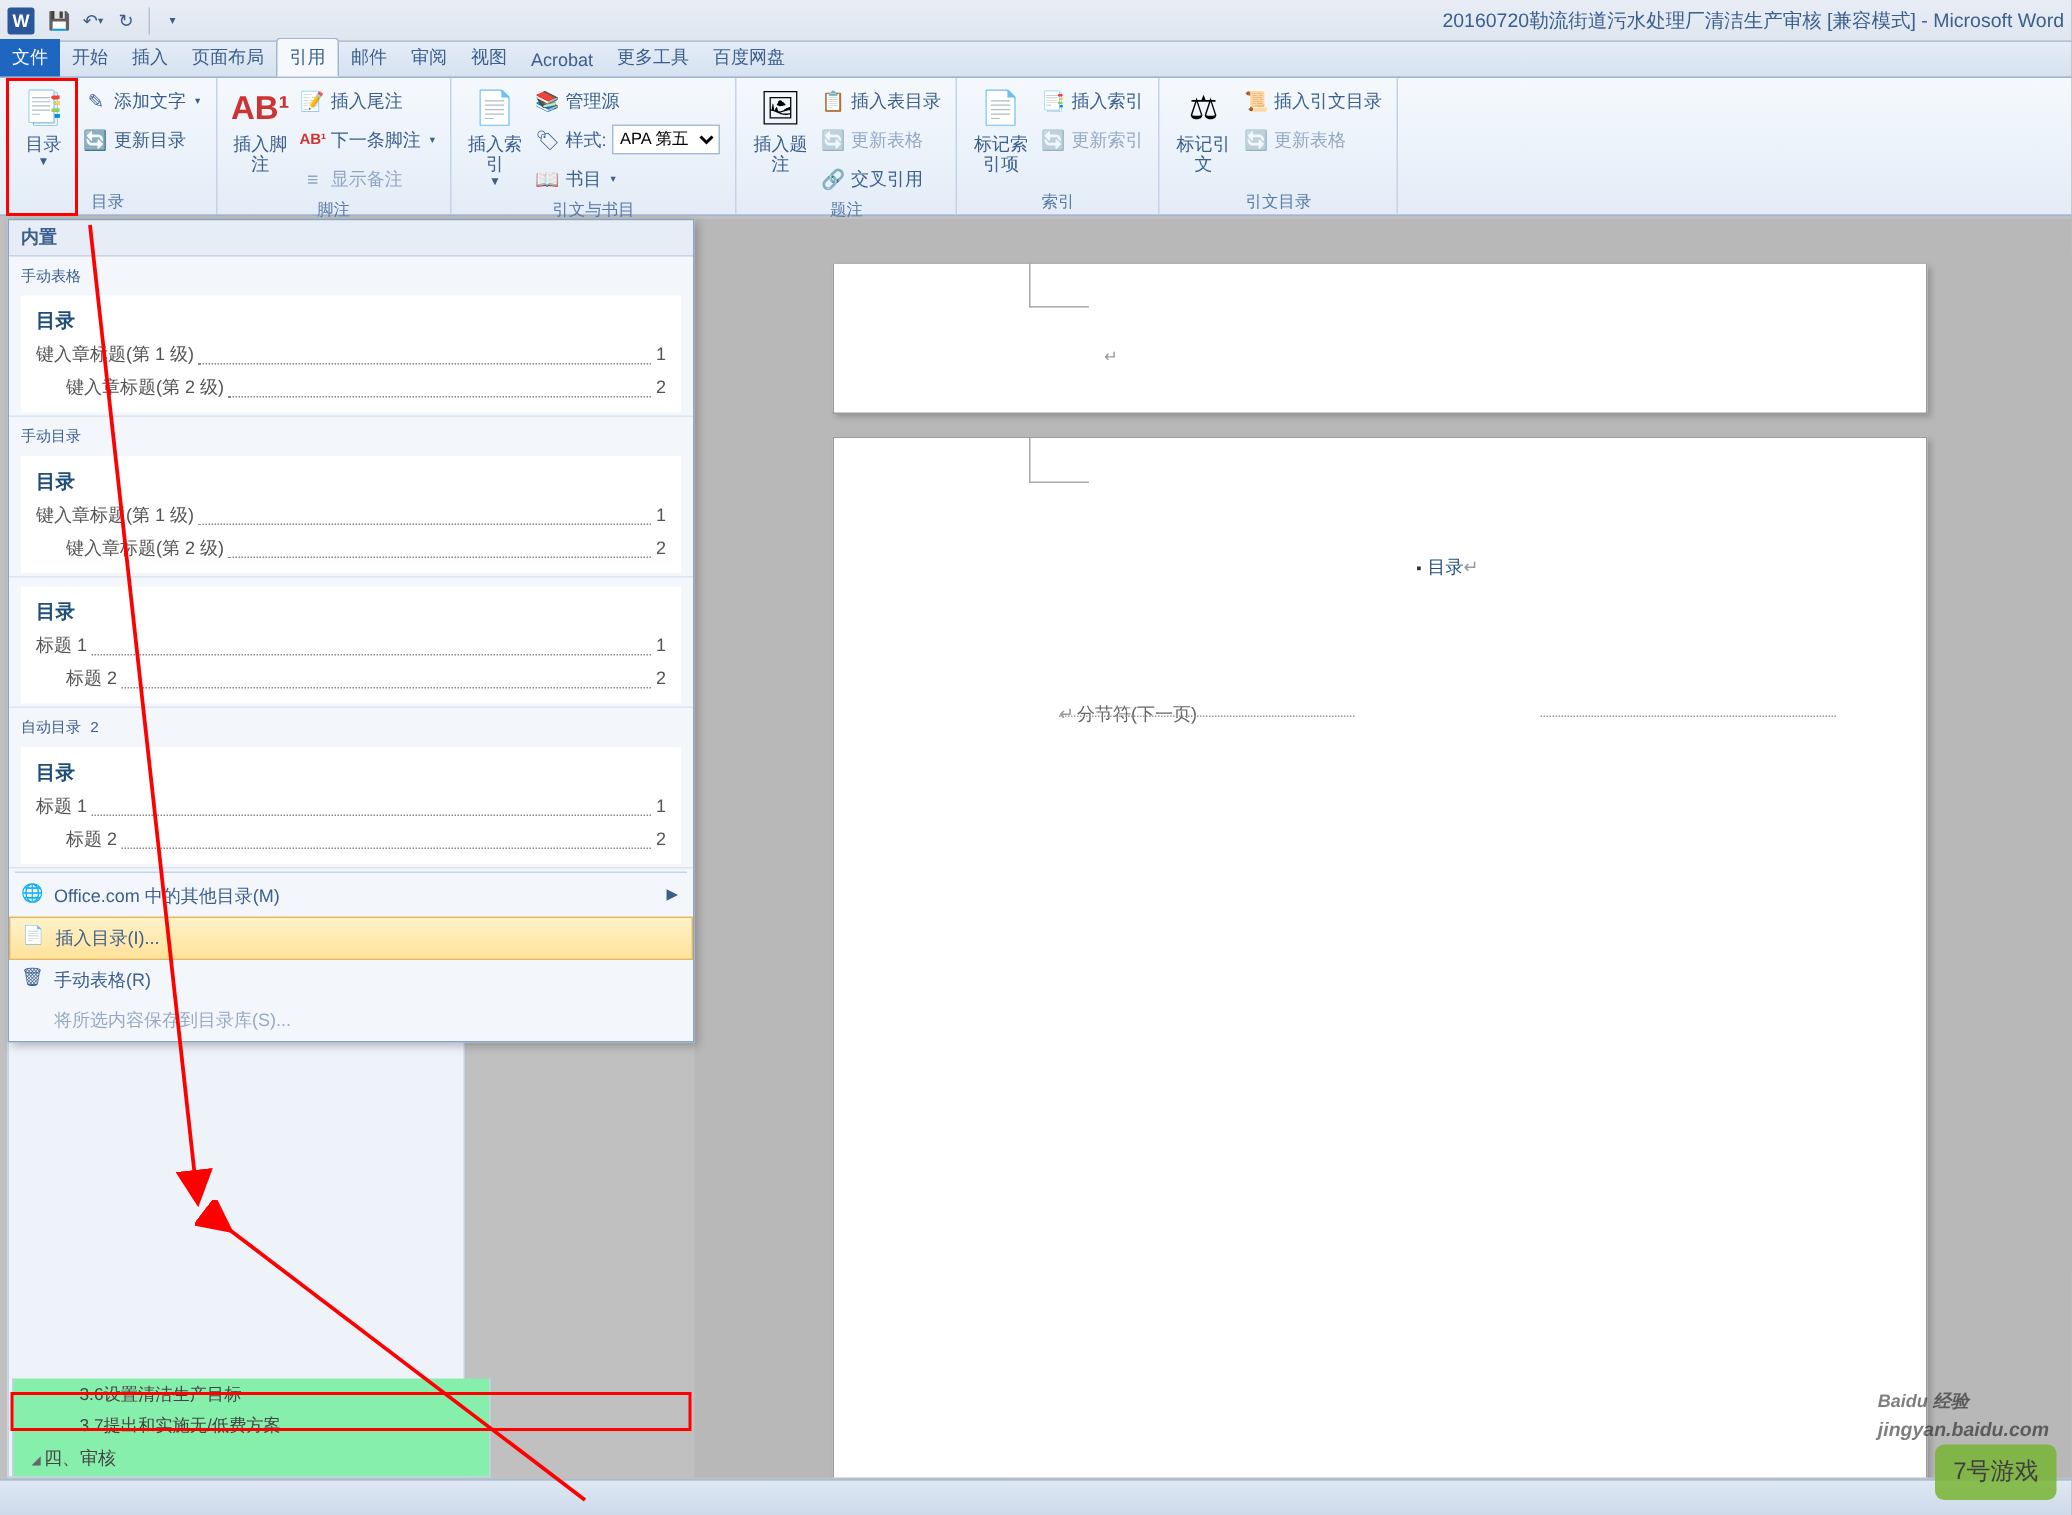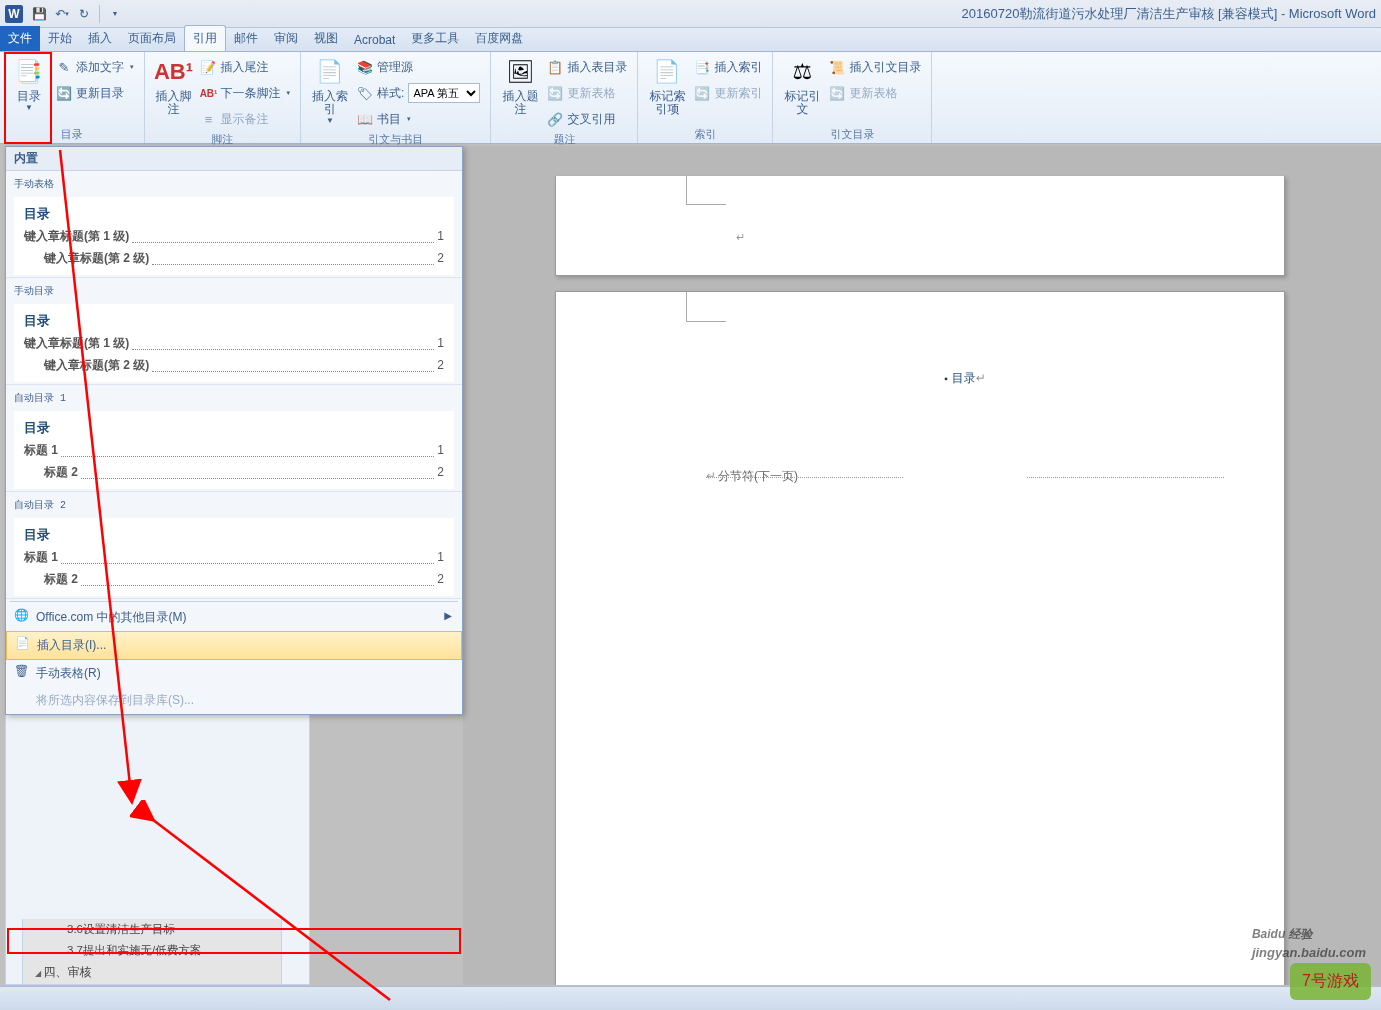--- a/index.html
+++ b/index.html
@@ -43,7 +43,7 @@
 .dd-preview { background: #fff; padding: 6px 10px; font-size: 11px; color: #555; line-height: 22px; }
 .dd-preview .toc-title { color: #1f4e79; font-size: 13px; font-weight: bold; }
 .dd-row { display: flex; }
-.dd-row .txt { flex: 0 0 auto; font-weight: bold; }
+.dd-row .txt { flex: 0 0 auto; }
 .dd-row .fill { flex: 1; border-bottom: 1px dotted #888; margin: 0 3px 4px; }
 .dd-row .pg { flex: 0 0 auto; }
 .dd-action { padding: 5px 10px 5px 30px; color: #3b5e8c; cursor: pointer; position: relative; }

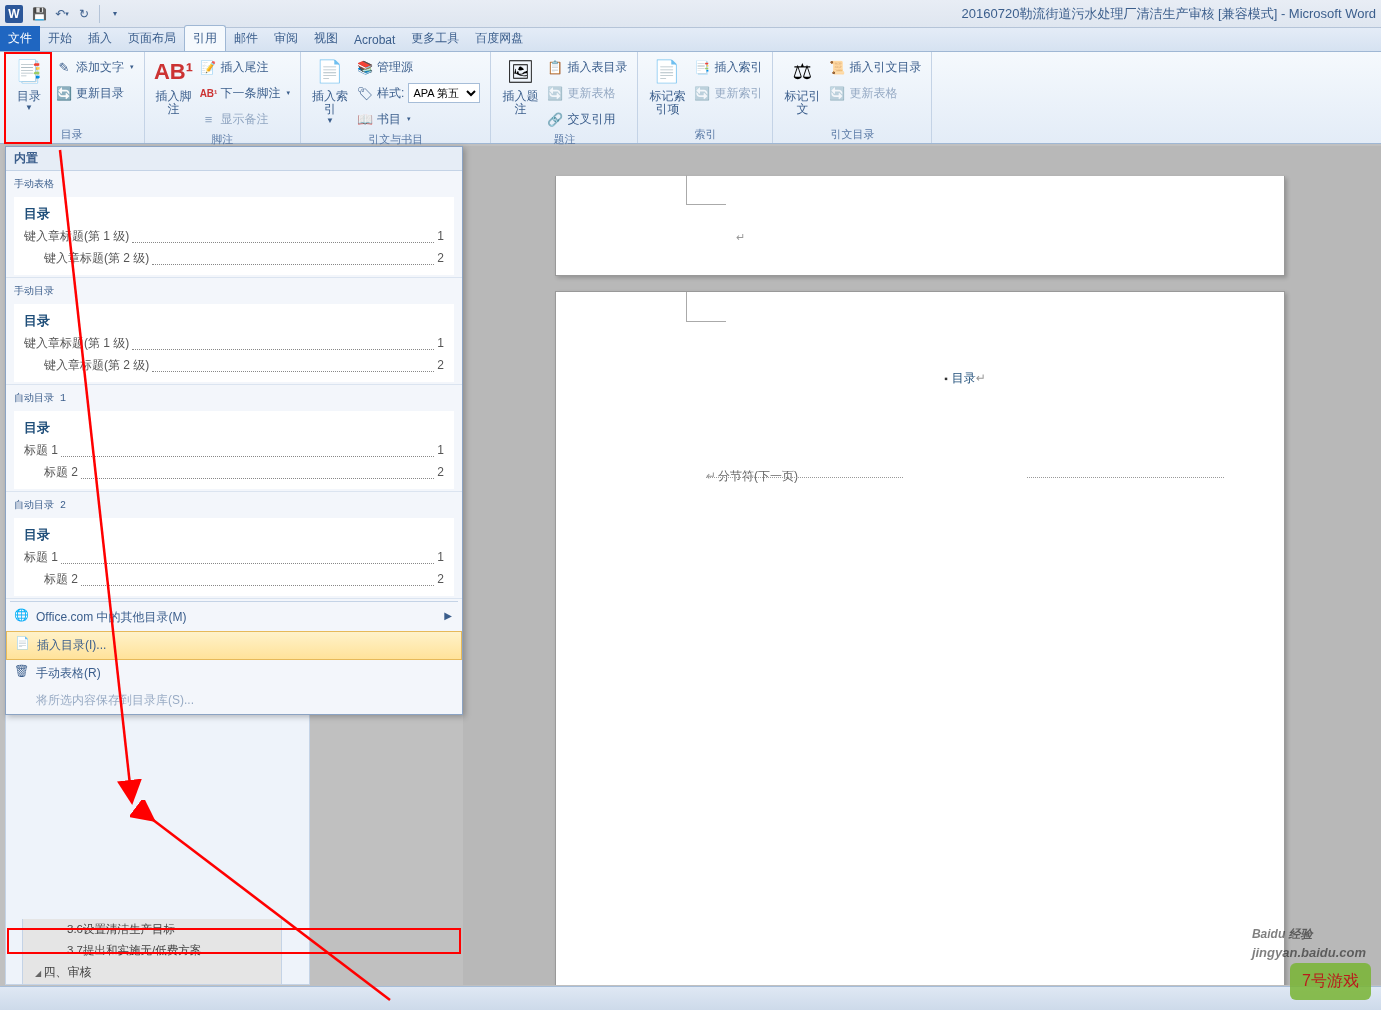--- a/index.html
+++ b/index.html
@@ -324,7 +324,6 @@
   </div>
 
   <div class="dd-item">
-    <div class="dd-item-title">自动目录 1</div>
     <div class="dd-preview">
       <div class="toc-title">目录</div>
       <div class="dd-row">

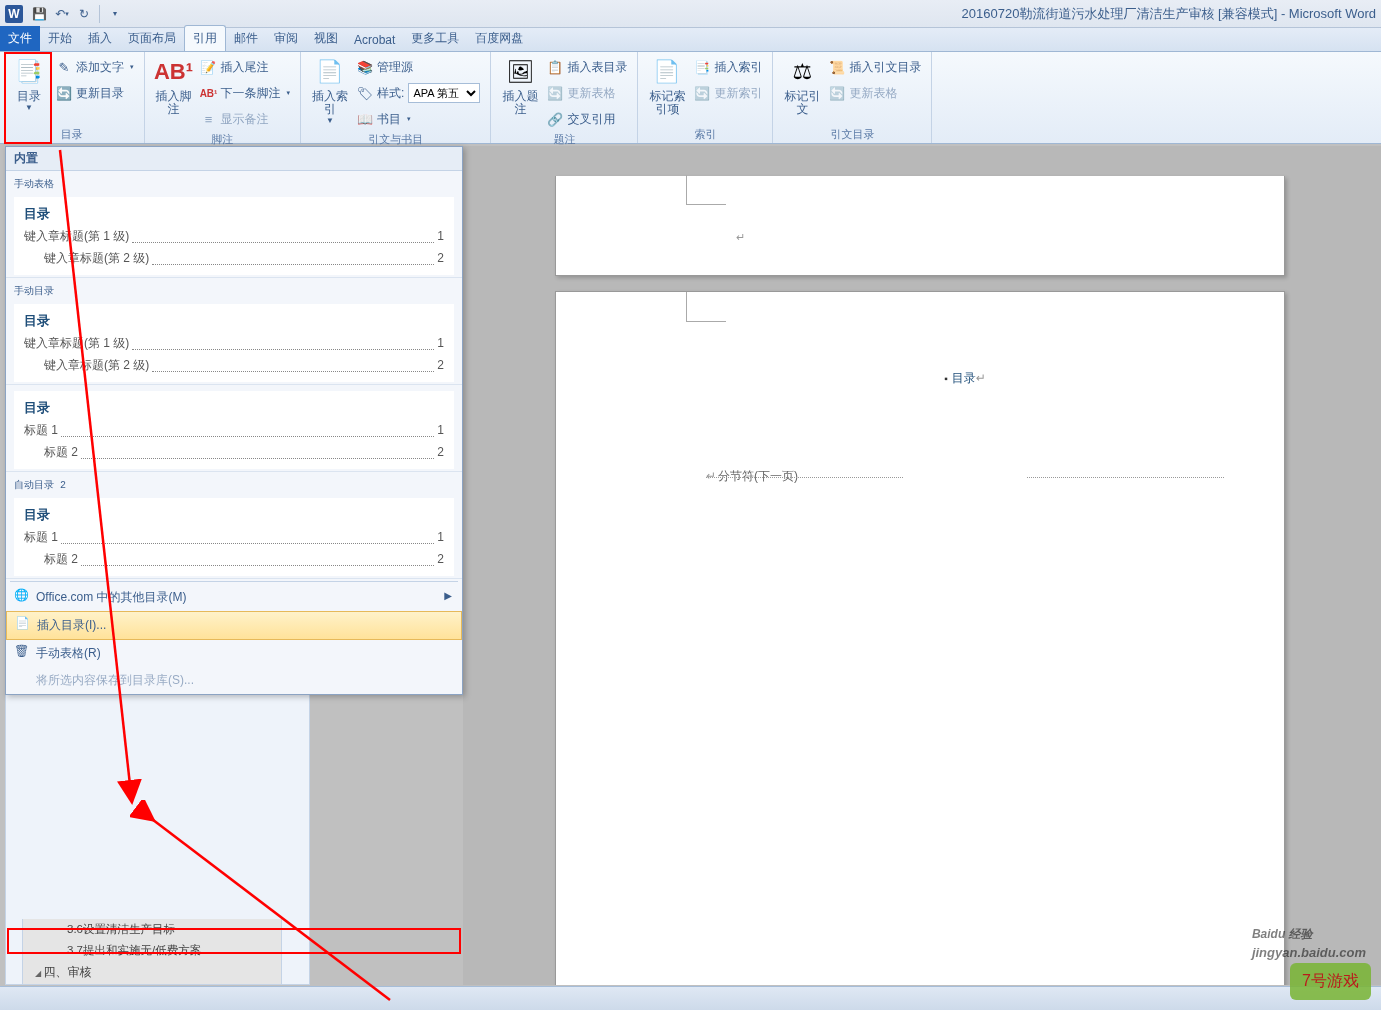--- a/index.html
+++ b/index.html
@@ -396,7 +396,7 @@
   </div>
 </div>
 
-<div style="position:absolute;left:22px;bottom:25px;width:260px;z-index:35;background:#e5e5e5;border:1px solid #c4d3e6;border-top:none">
+<div style="position:absolute;left:8px;bottom:25px;width:319px;z-index:35;background:#86efac;border:1px solid #c4d3e6;border-top:none">
   <div class="nav-entry dark" style="padding-left:44px">3.6设置清洁生产目标</div>
   <div class="nav-entry dark" style="padding-left:44px">3.7提出和实施无/低费方案</div>
   <div class="nav-entry dark l1"><span style="font-size:8px;color:#666">◢ </span><span>四、审核</span></div>

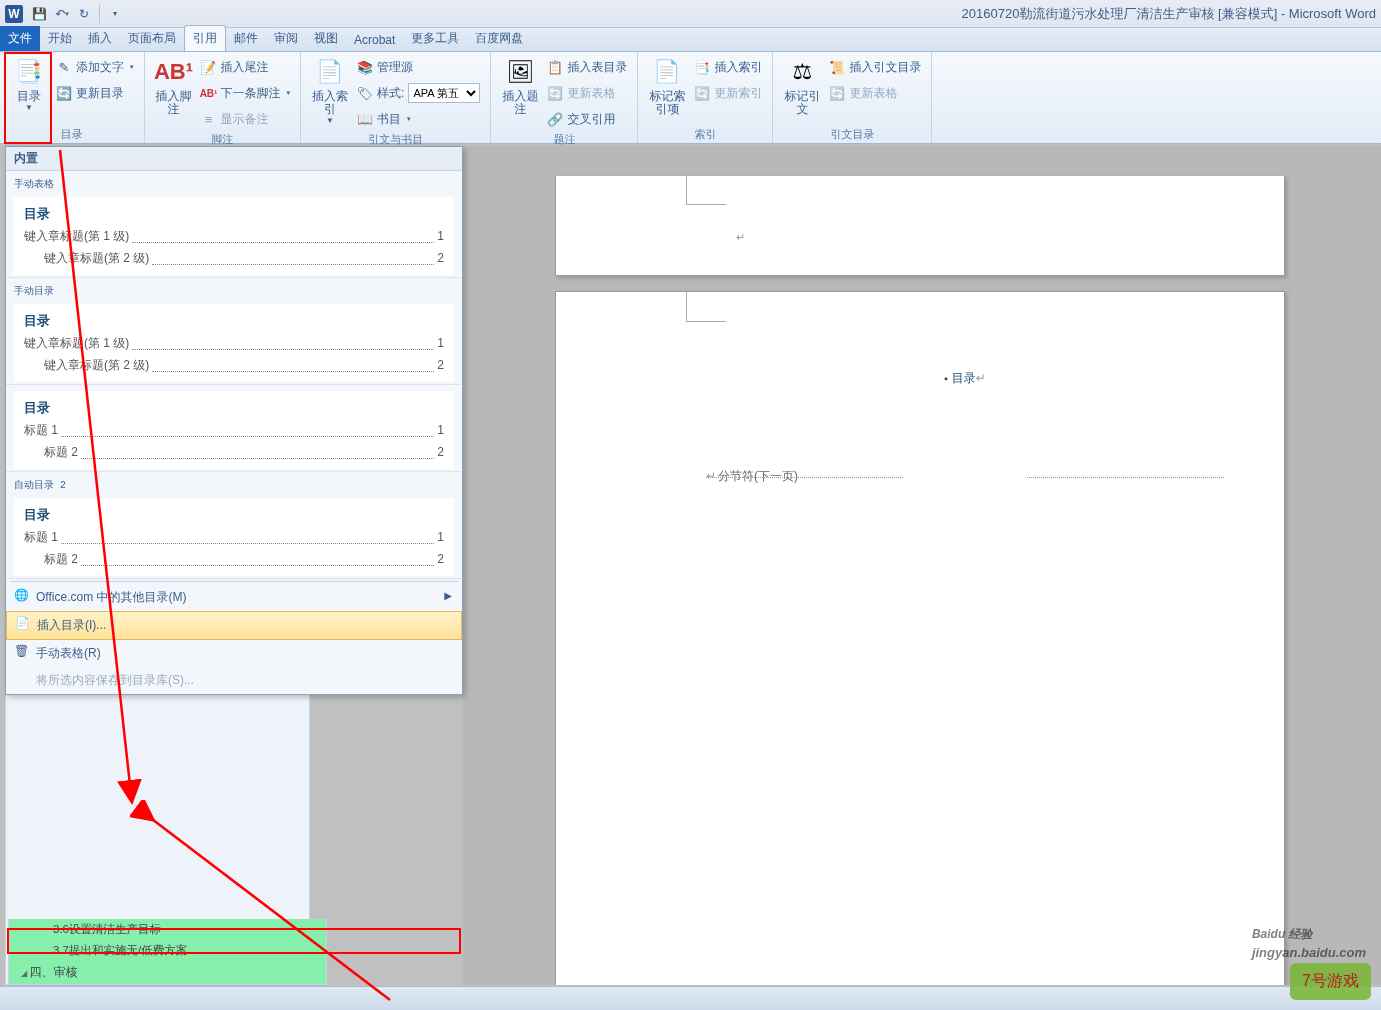--- a/index.html
+++ b/index.html
@@ -81,7 +81,7 @@
 
 .watermark { position: absolute; right: 15px; bottom: 50px; color: #000000; font-size: 28px; font-weight: bold; z-index: 100; opacity: 0.5; pointer-events: none; font-style: italic; }
 .watermark .sub { font-size: 13px; display: block; }
-.game-logo { position: absolute; right: 10px; bottom: 10px; z-index: 101; background: rgba(120,180,50,0.85); color: #b91c1c; padding: 8px 12px; border-radius: 6px; font-size: 16px; }
+.game-logo { position: absolute; right: 10px; bottom: 10px; z-index: 101; background: rgba(120,180,50,0.85); color: #404040; padding: 8px 12px; border-radius: 6px; font-size: 16px; }
 
 
 .status-bar { position: absolute; left: 0; right: 0; bottom: 0; height: 24px; background: linear-gradient(#dfe8f4, #cddaea); border-top: 1px solid #a6bdd8; z-index: 3; }

